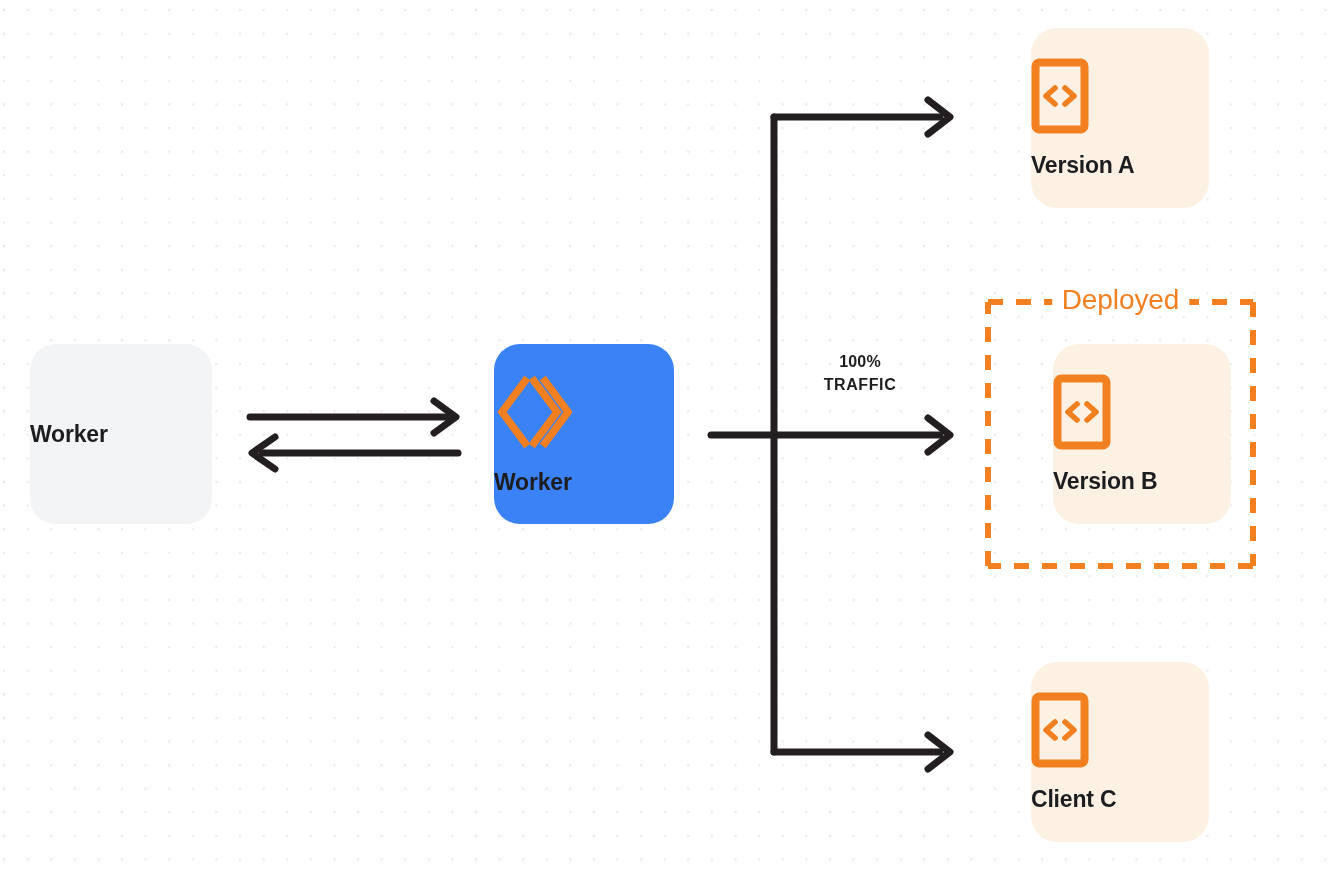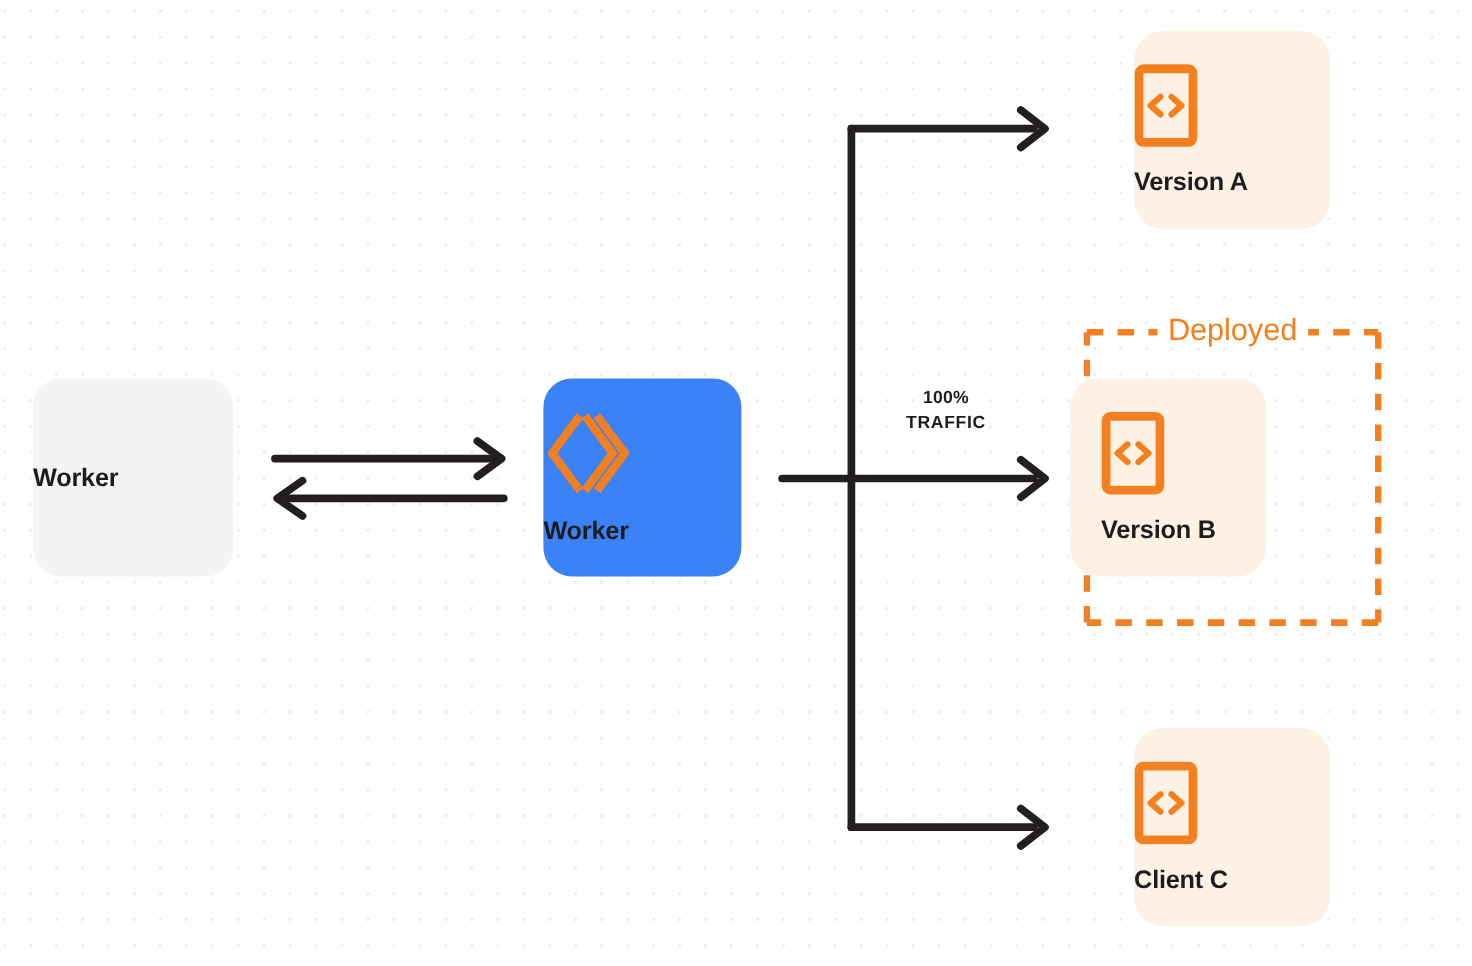--- a/index.html
+++ b/index.html
@@ -73,7 +73,7 @@
     background: #fdf1e4;
   }
   #version-a-node { left: 1031px; top: 28px; }
-  #version-b-node { left: 973px; top: 344px; padding-left: 28px; }
+  #version-b-node { left: 1053px; top: 344px; }
   #version-c-node { left: 1031px; top: 662px; }
   .version-node .node-label { margin-top: 18px; }
 

